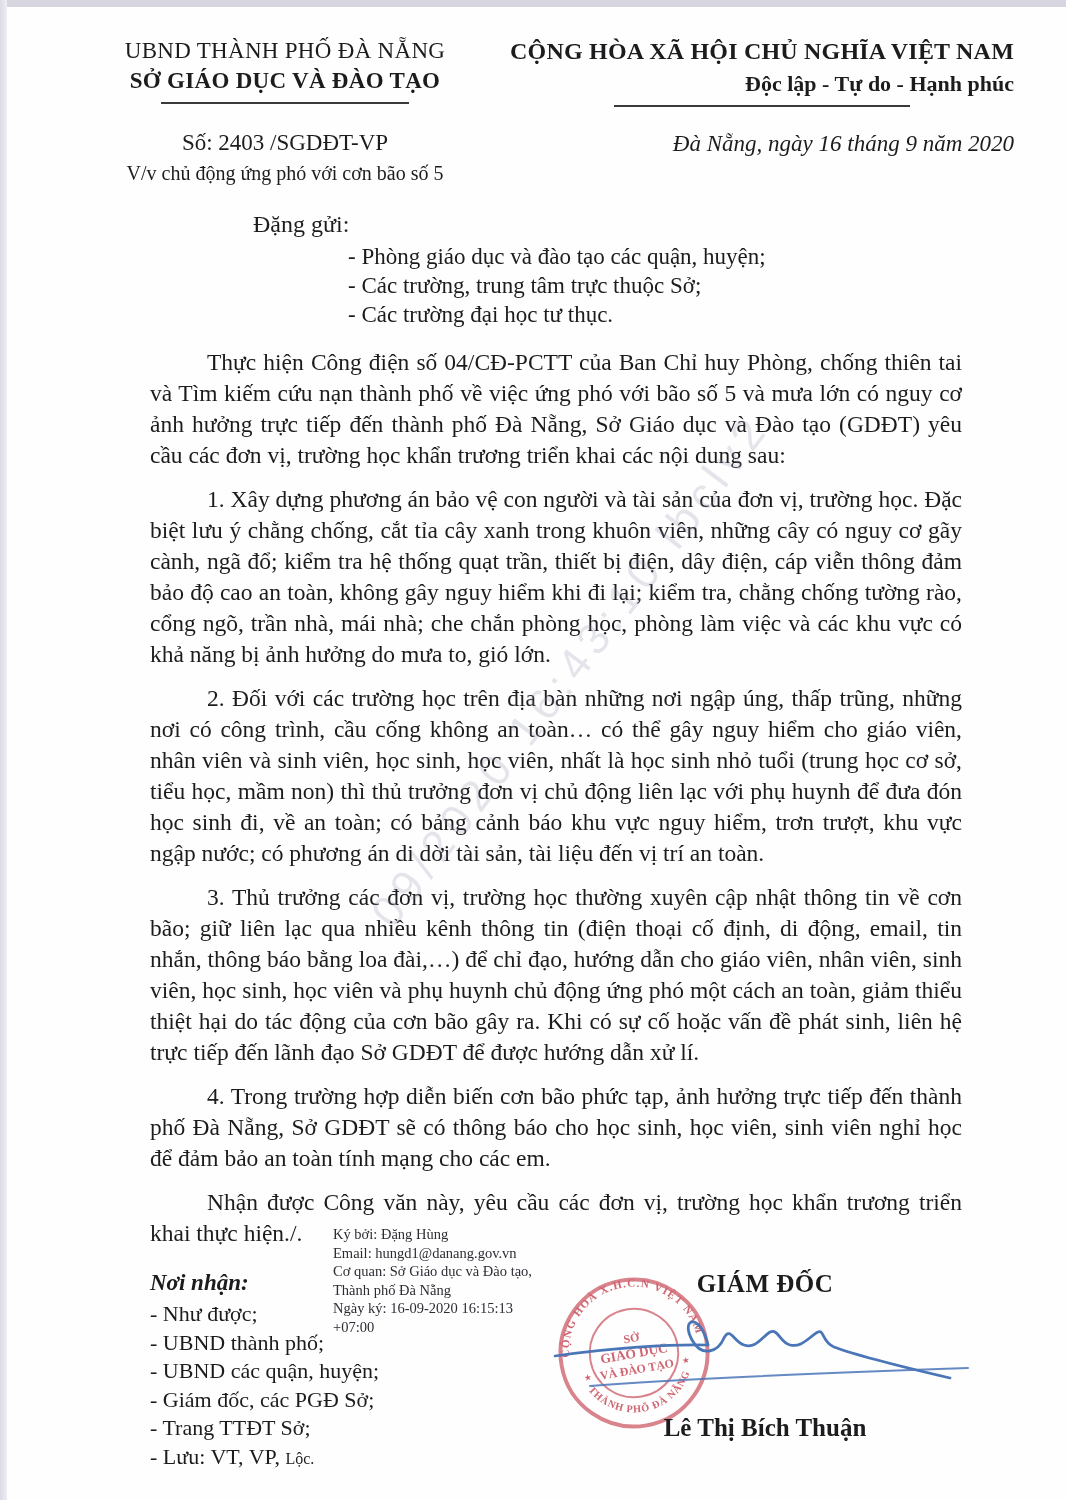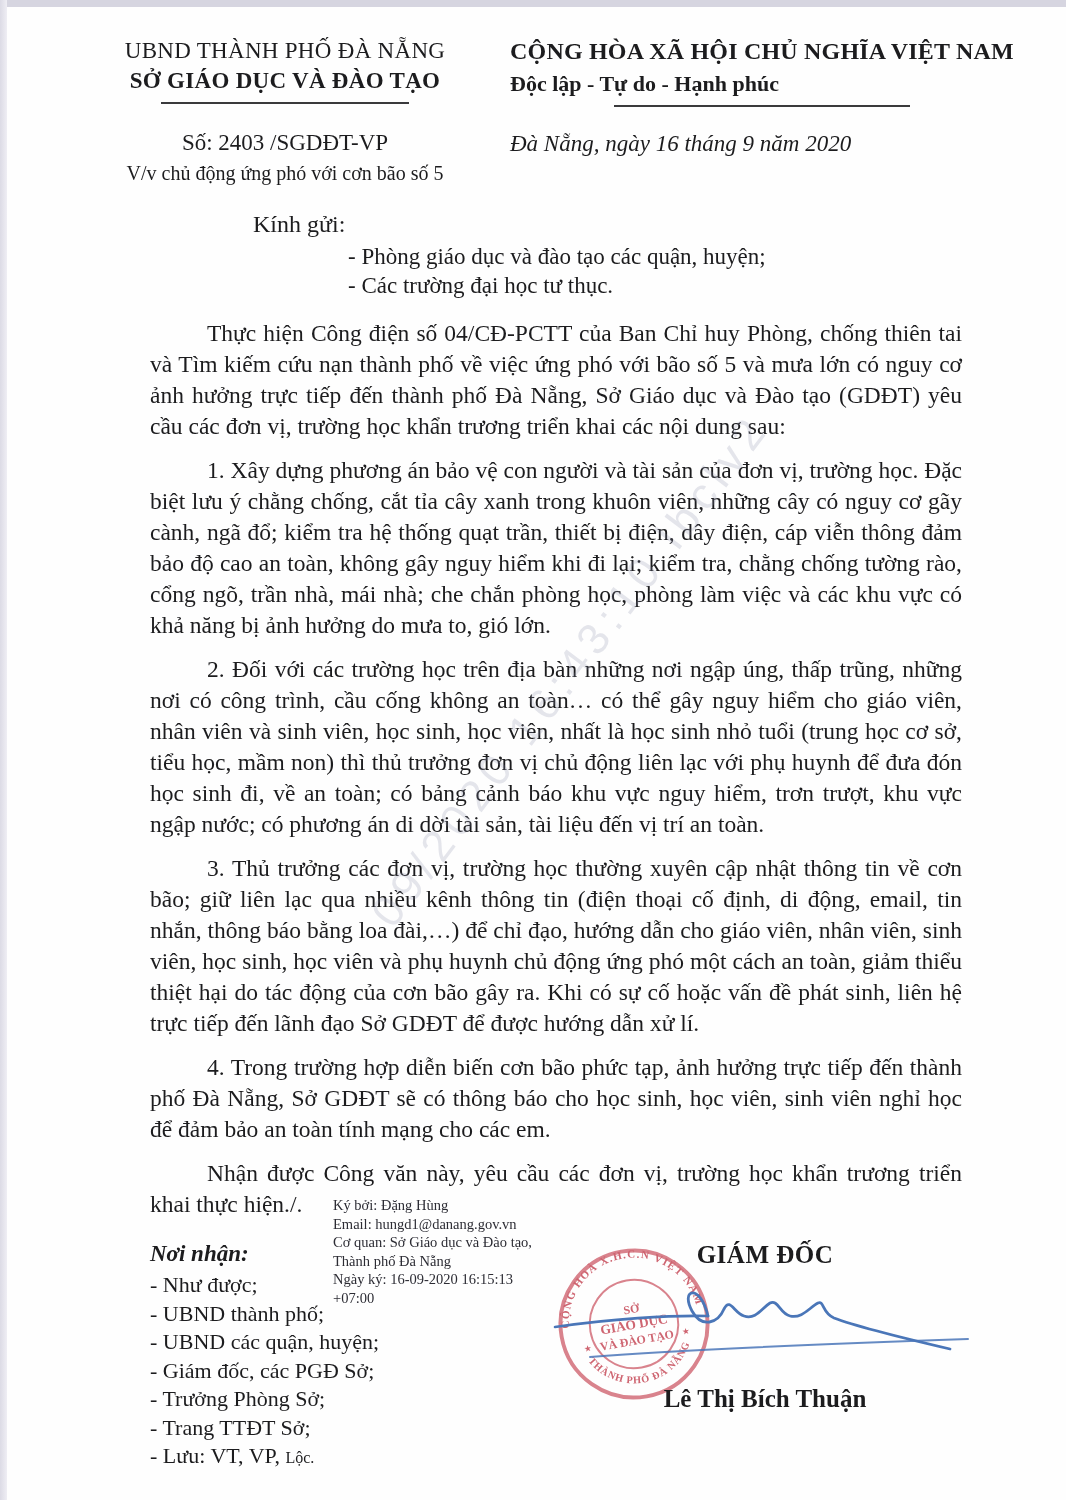--- a/index.html
+++ b/index.html
@@ -47,7 +47,7 @@
     padding: 38px 52px 0 60px;
   }
   .header-left { width: 450px; text-align: center; }
-  .header-right { flex: 1; text-align: left; }
+  .header-right { flex: 1; text-align: right; }
   .hl1 { font-size: 23px; letter-spacing: .3px; }
   .hl2 { font-size: 23px; font-weight: bold; margin-top: 4px; letter-spacing: .3px; }
   .rule-left { width: 248px; height: 2px; background: #3a3a3c; margin: 8px auto 0; }

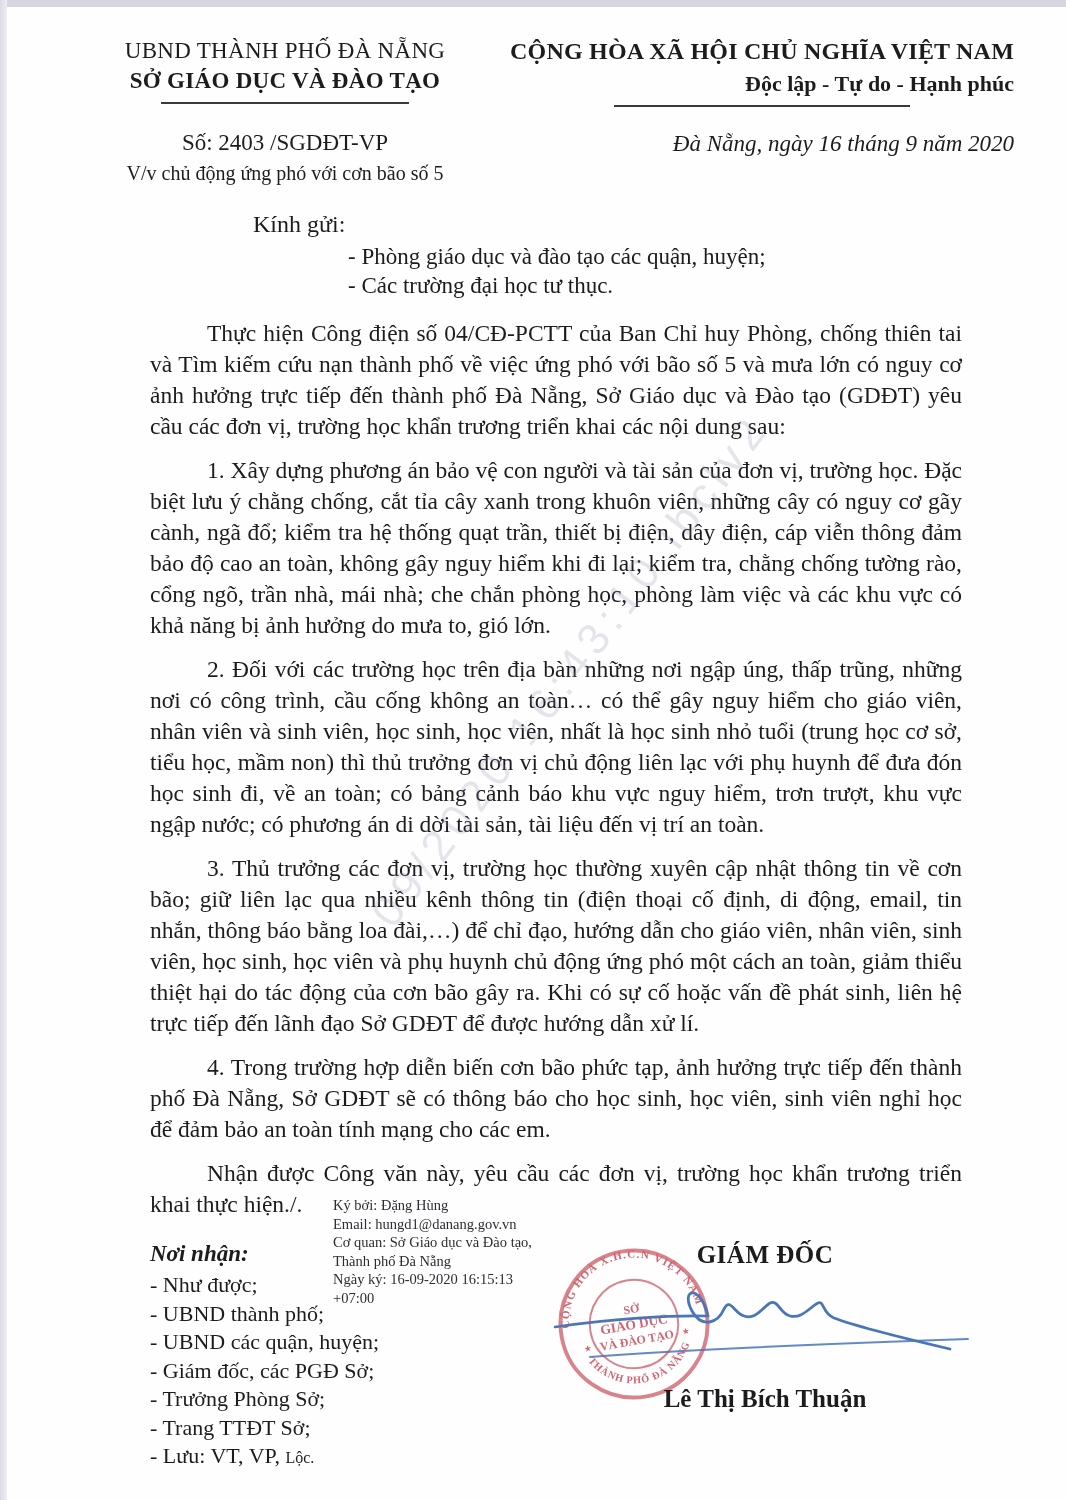--- a/index.html
+++ b/index.html
@@ -141,7 +141,7 @@
   </div>
 
   <div class="salutation-block">
-    <div class="salutation">Kính gửi:</div>
+    <div class="salutation">Đặng gửi:</div>
     <div class="recipients">
       <div>- Phòng giáo dục và đào tạo các quận, huyện;</div>
       <div>- Các trường đại học tư thục.</div>

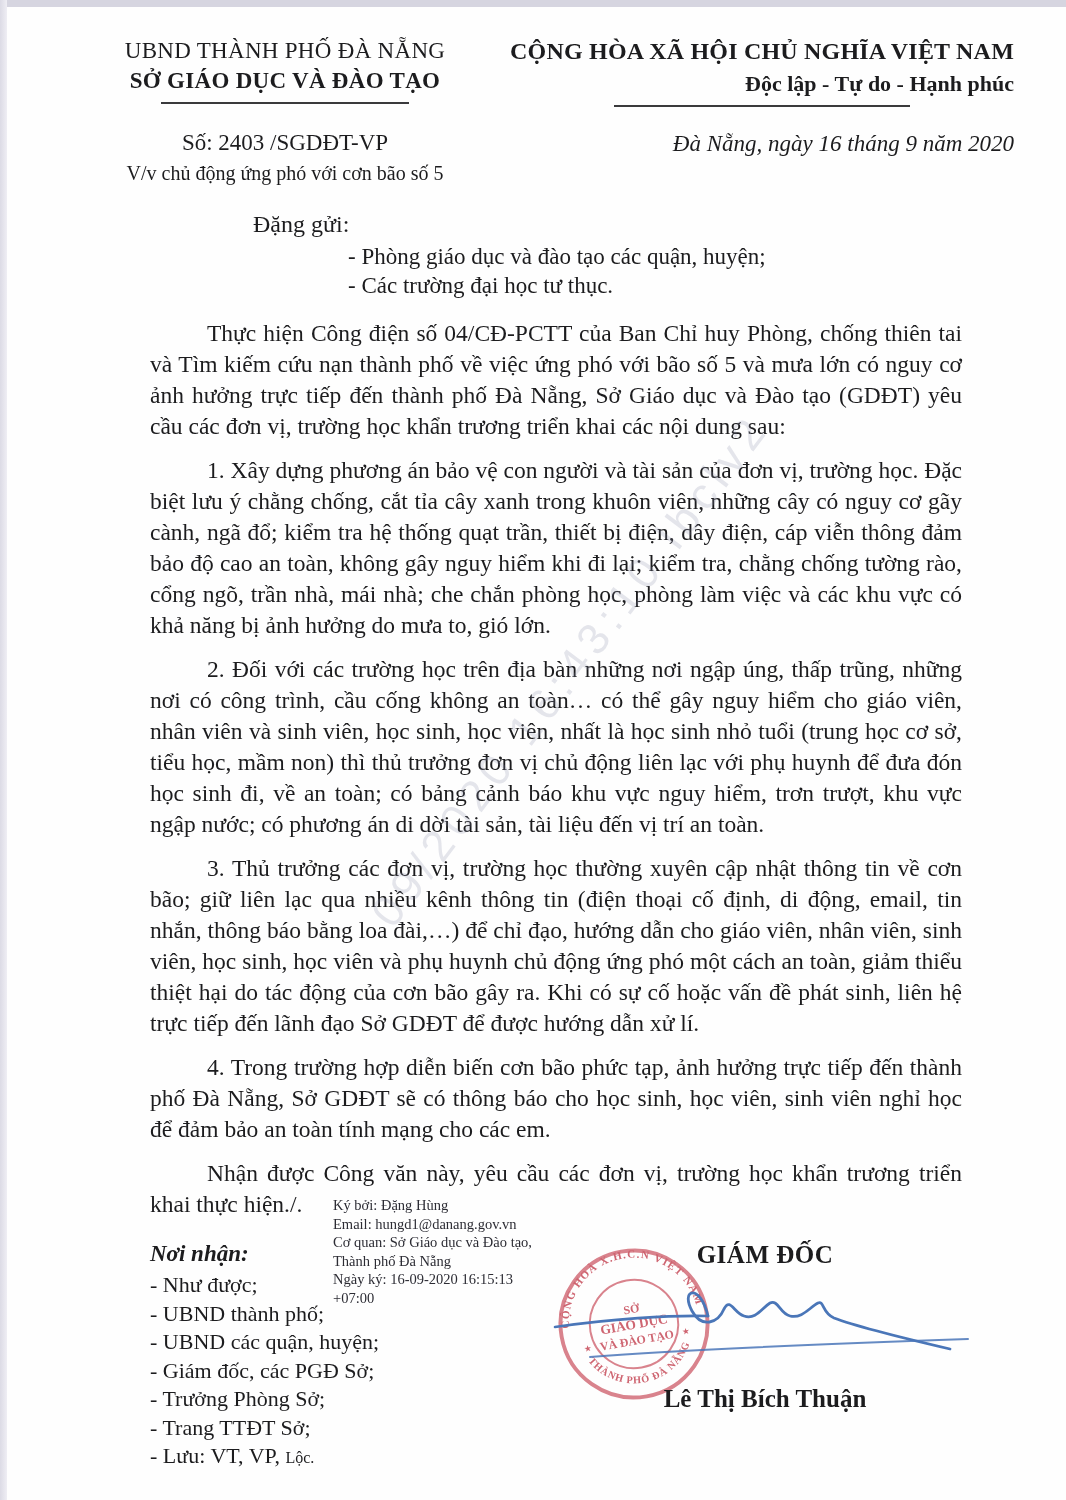--- a/index.html
+++ b/index.html
@@ -144,6 +144,7 @@
     <div class="salutation">Đặng gửi:</div>
     <div class="recipients">
       <div>- Phòng giáo dục và đào tạo các quận, huyện;</div>
+      <div>- Các trường, trung tâm trực thuộc Sở;</div>
       <div>- Các trường đại học tư thục.</div>
     </div>
   </div>

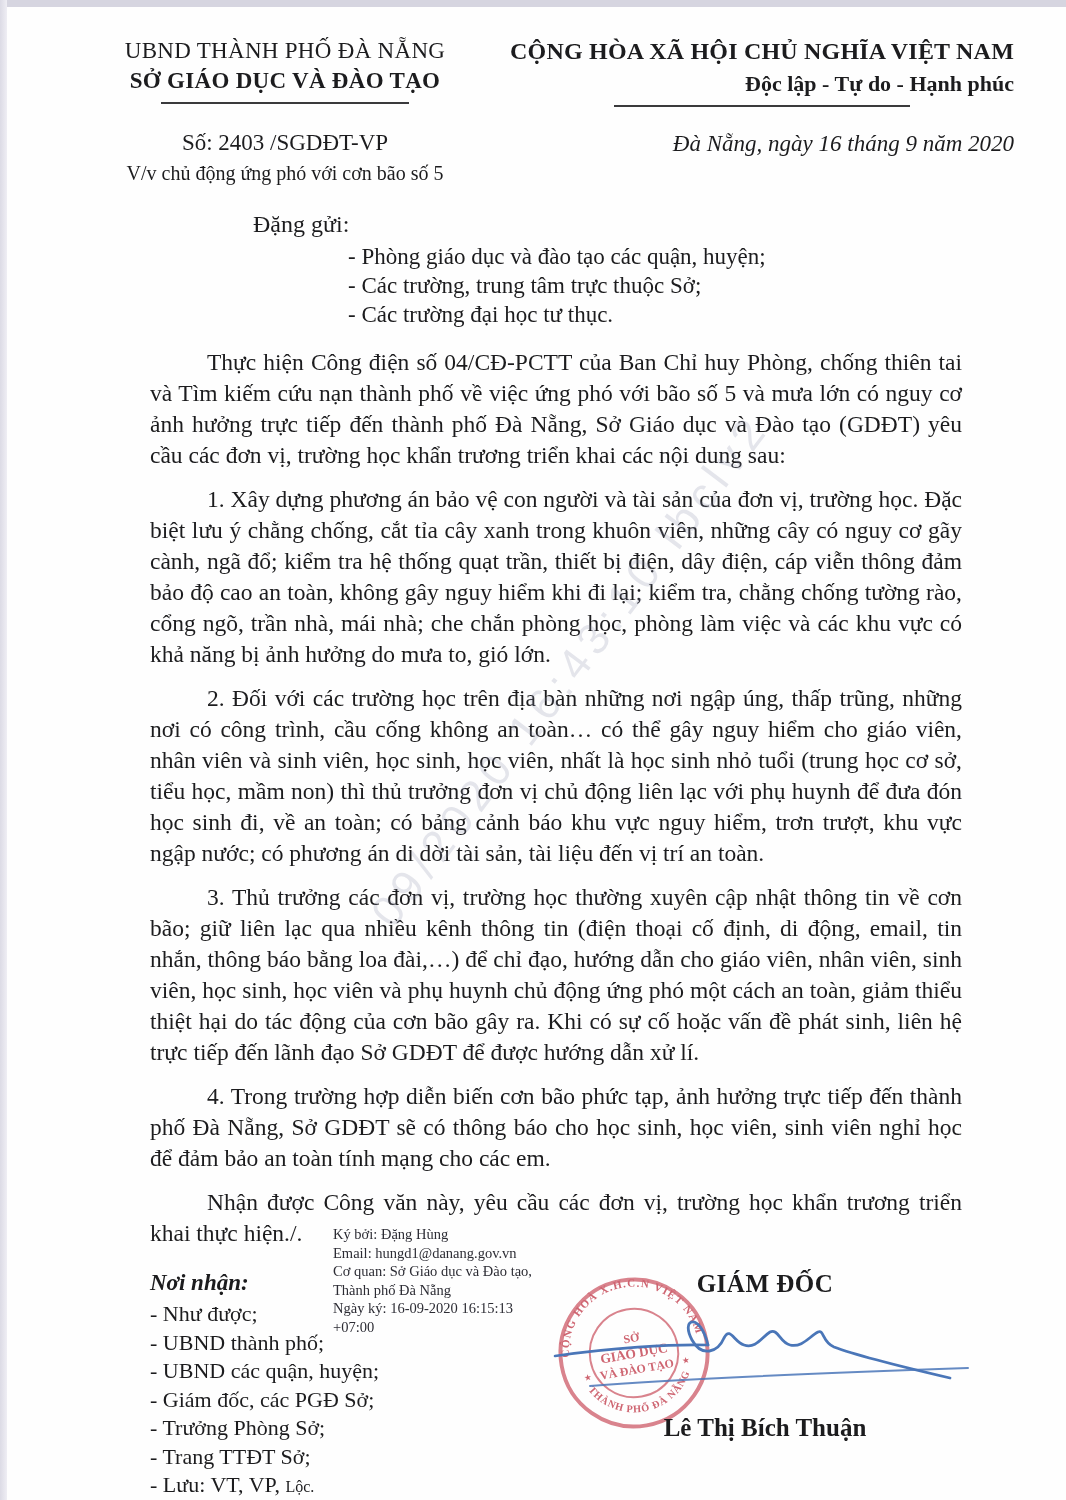--- a/index.html
+++ b/index.html
@@ -175,7 +175,6 @@
       <div class="noi-nhan-item">- UBND thành phố;</div>
       <div class="noi-nhan-item">- UBND các quận, huyện;</div>
       <div class="noi-nhan-item">- Giám đốc, các PGĐ Sở;</div>
-      <div class="noi-nhan-item">- Trưởng Phòng Sở;</div>
       <div class="noi-nhan-item">- Trang TTĐT Sở;</div>
       <div class="noi-nhan-item">
         <span>- Lưu: VT, VP,</span>

